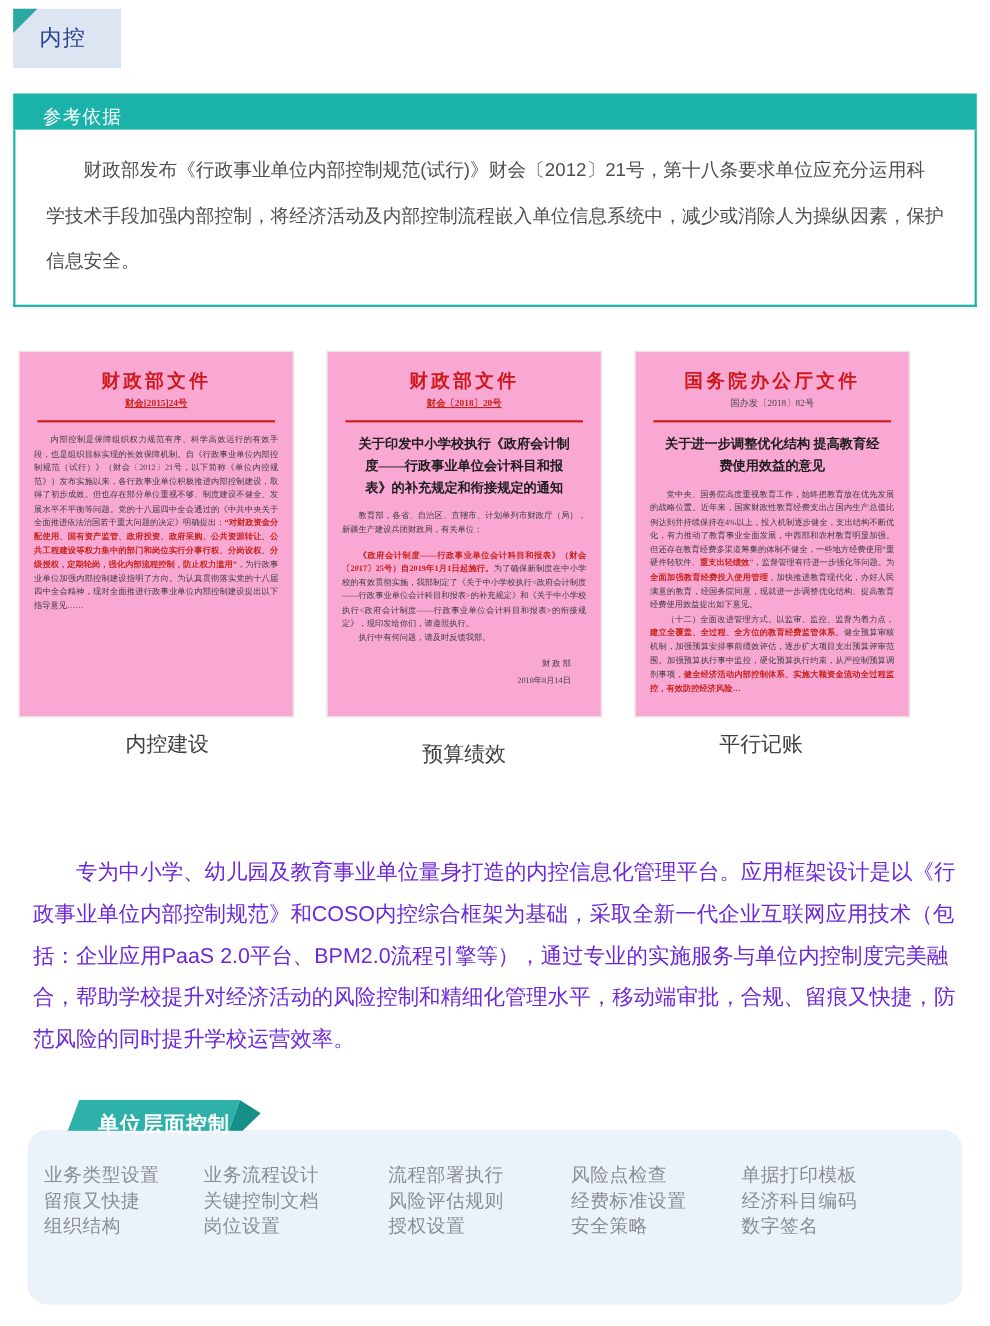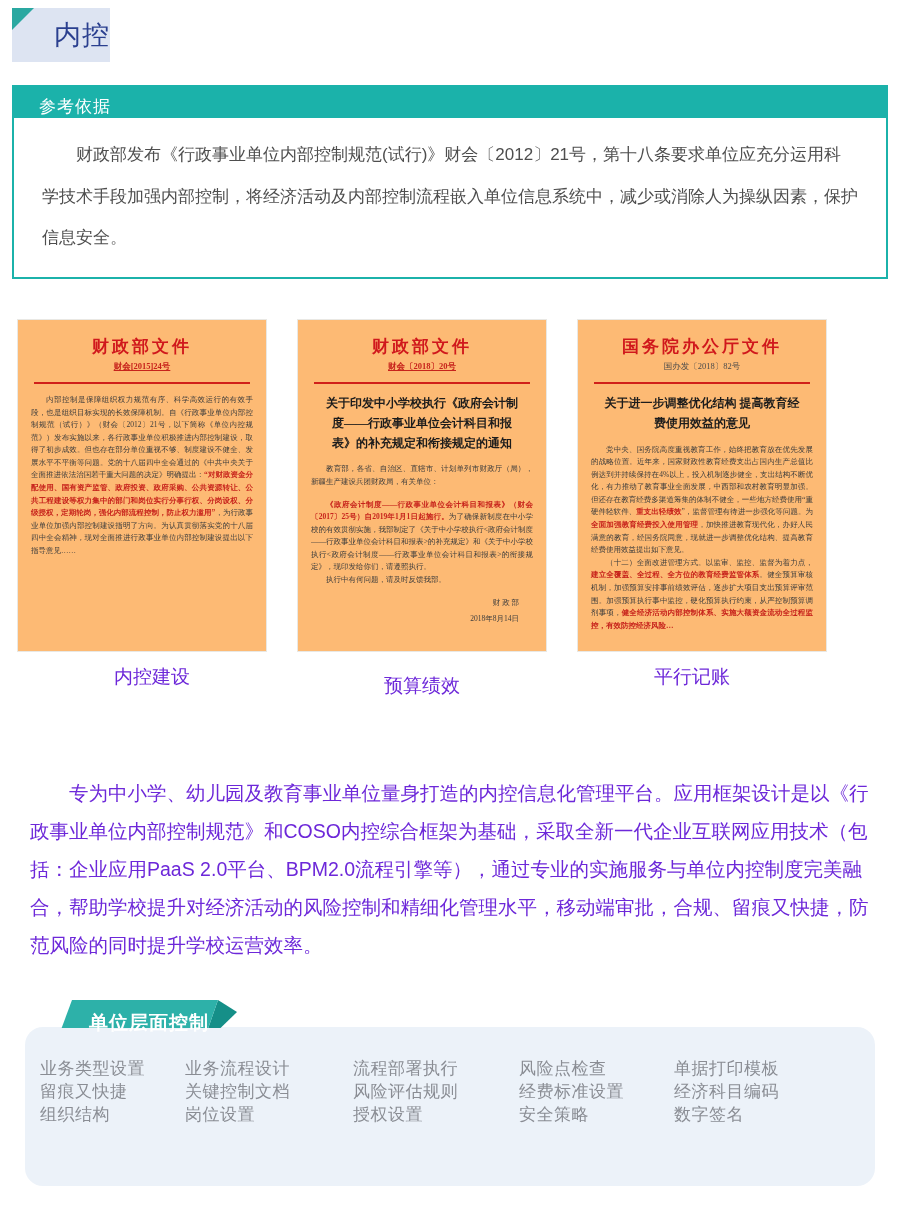--- a/index.html
+++ b/index.html
@@ -11,8 +11,8 @@
            background:#dde4f2; }
   .badge .tri { position:absolute; top:0; left:0; width:0; height:0;
                 border-top:22px solid #2aa8a1; border-right:22px solid transparent; }
-  .badge .lbl { display:block; text-align:right; line-height:54px; padding-left:8px;
-                color:#2a3f8f; font-size:27px; letter-spacing:1px; }
+  .badge .lbl { display:block; text-align:left; line-height:54px; padding-left:24px;
+                color:#2a3f8f; font-size:20px; letter-spacing:1px; }
 
   
   .ref { margin:23px 12px 0 12px; }

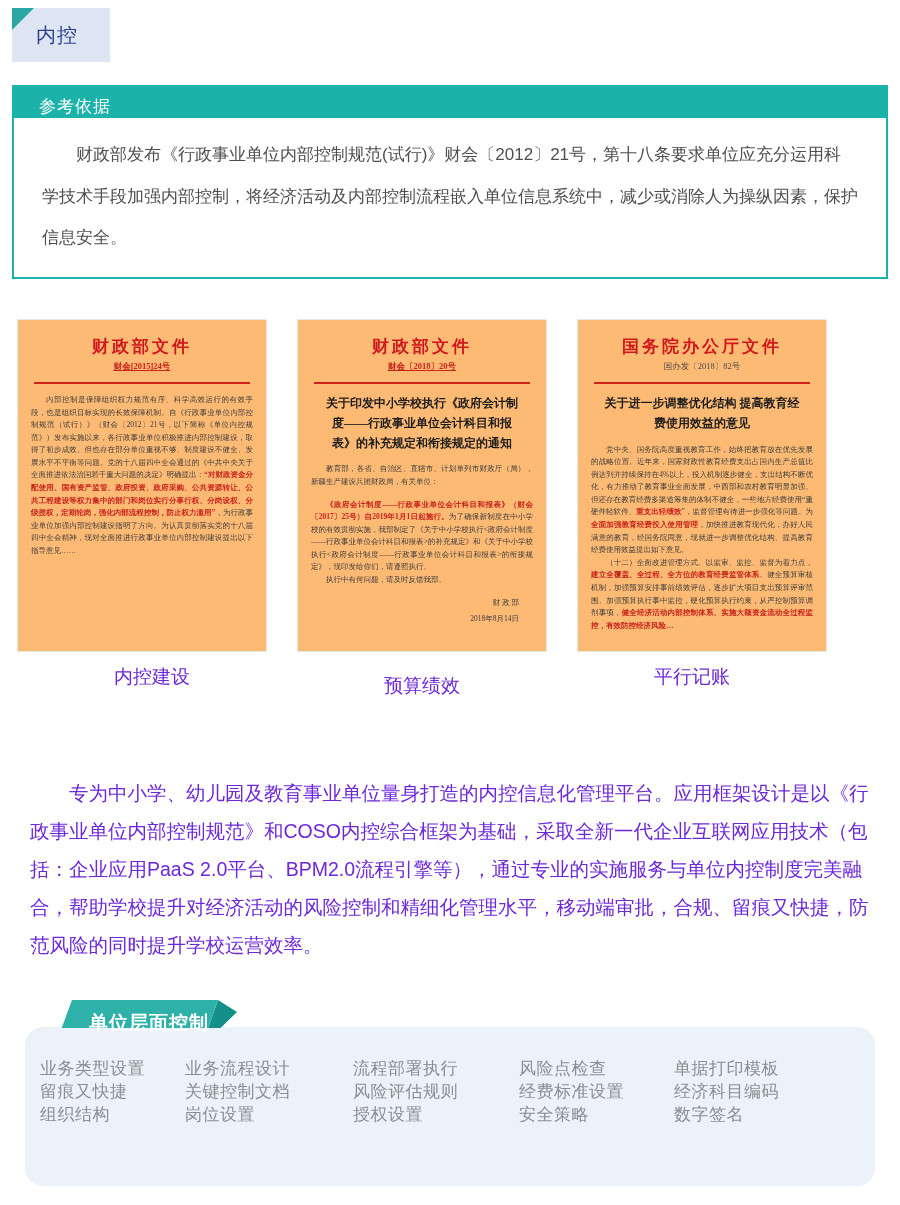--- a/index.html
+++ b/index.html
@@ -25,7 +25,7 @@
   
   .cards { display:flex; justify-content:space-between; margin:40px 17px 0 17px;
            width:810px; }
-  .doc-card { width:250px; height:333px; background:#fdba74; border:1px solid #e9e8e4;
+  .doc-card { width:250px; height:333px; background:#f9a8d4; border:1px solid #e9e8e4;
               padding:15px 13px 10px 13px; overflow:hidden;
               font-family:"Liberation Serif", serif; }
   .doc-header { text-align:center; color:#d0181c; font-size:17px; font-weight:bold;

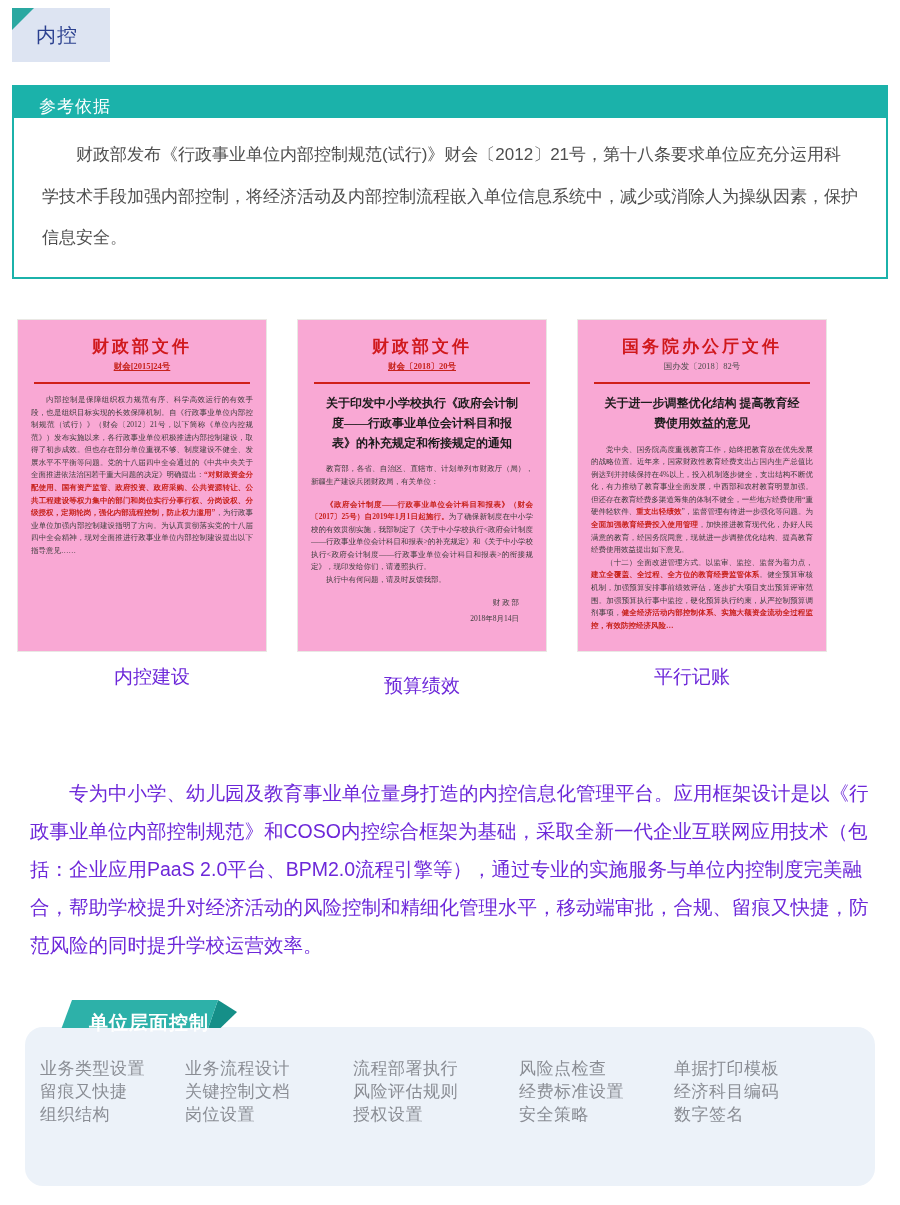--- a/index.html
+++ b/index.html
@@ -44,7 +44,7 @@
               padding-right:14px; margin-top:4px; }
 
   .captions { display:flex; width:810px; margin:12px 17px 0 17px; }
-  .caption { width:33.33%; text-align:center; font-size:19px; color:#6d28d9; }
+  .caption { width:33.33%; text-align:center; font-size:19px; color:#404040; }
   .caption.c3 { margin-top:9px; }
 
   

